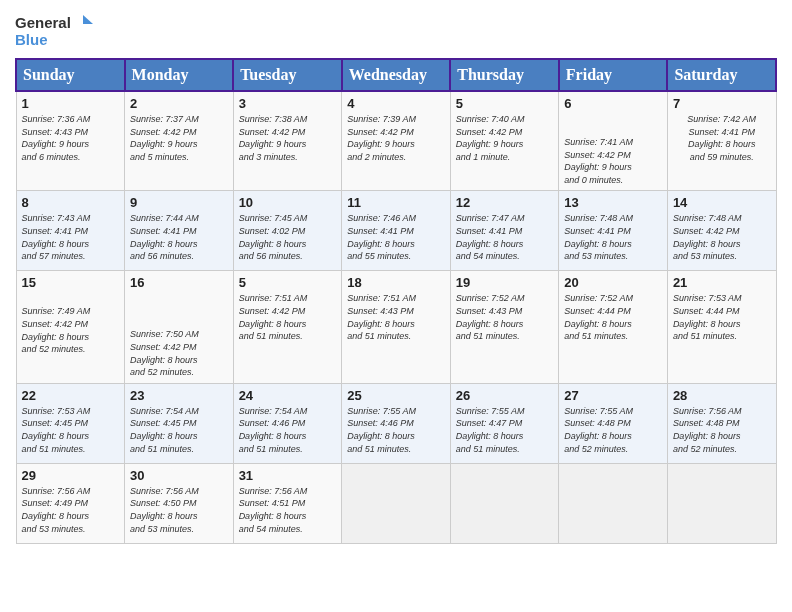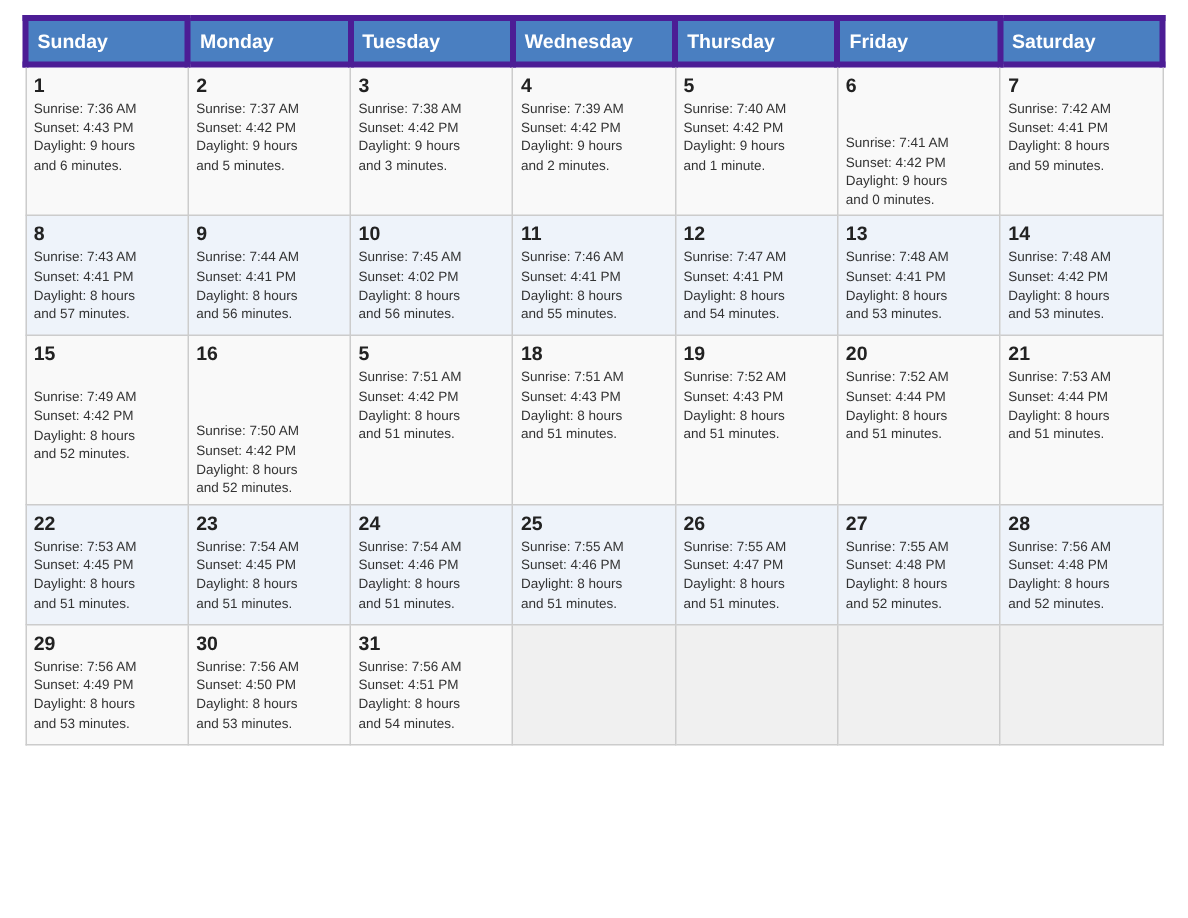--- a/index.html
+++ b/index.html
@@ -84,6 +84,19 @@
 <body>
 
 <div class="container">
+  <div class="header">
+    <div class="logo">
+<svg width="80" height="40" viewBox="0 0 80 40">
+  <text x="0" y="18" font-size="15" font-weight="bold" fill="#333" font-family="Arial">General</text>
+  <text x="0" y="35" font-size="15" font-weight="bold" fill="#4a90d9" font-family="Arial">Blue</text>
+  <polygon points="68,5 78,14 68,14" fill="#4a90d9"></polygon>
+</svg>
+</div>
+    <div class="title-section">
+      <div class="month-title"></div>
+      <div class="location"></div>
+    </div>
+  </div>
 
   <table>
     <thead>

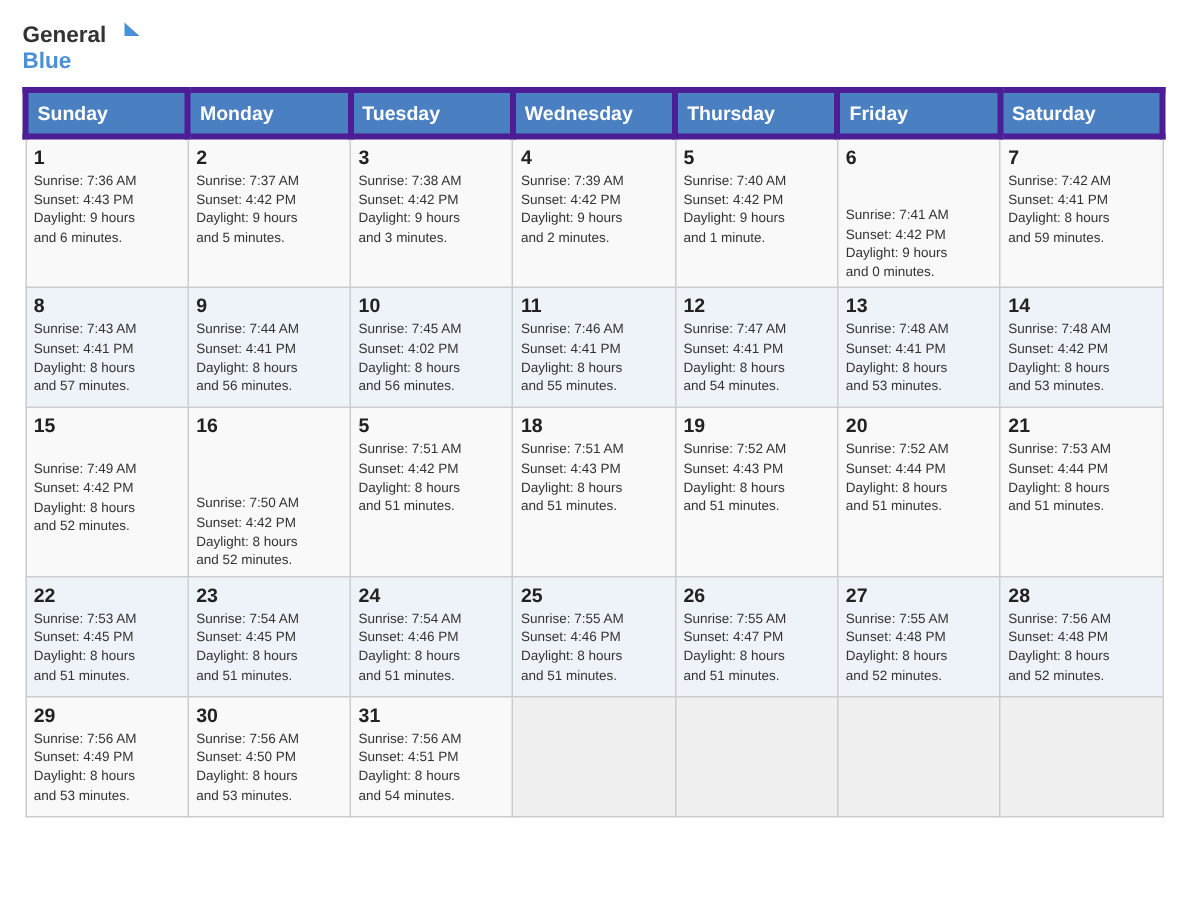--- a/index.html
+++ b/index.html
@@ -46,9 +46,10 @@
       color: white;
       text-align: left;
       padding: 6px 6px;
-      font-size: 13px;
+      font-size: 16px;
       font-weight: bold;
-      border: 4px solid #4c1d95;
+      border: 2px solid #4c1d95;
+      font-family: Liberation Serif, serif;
     }
     tbody tr td {
       border: 1px solid #ccc;

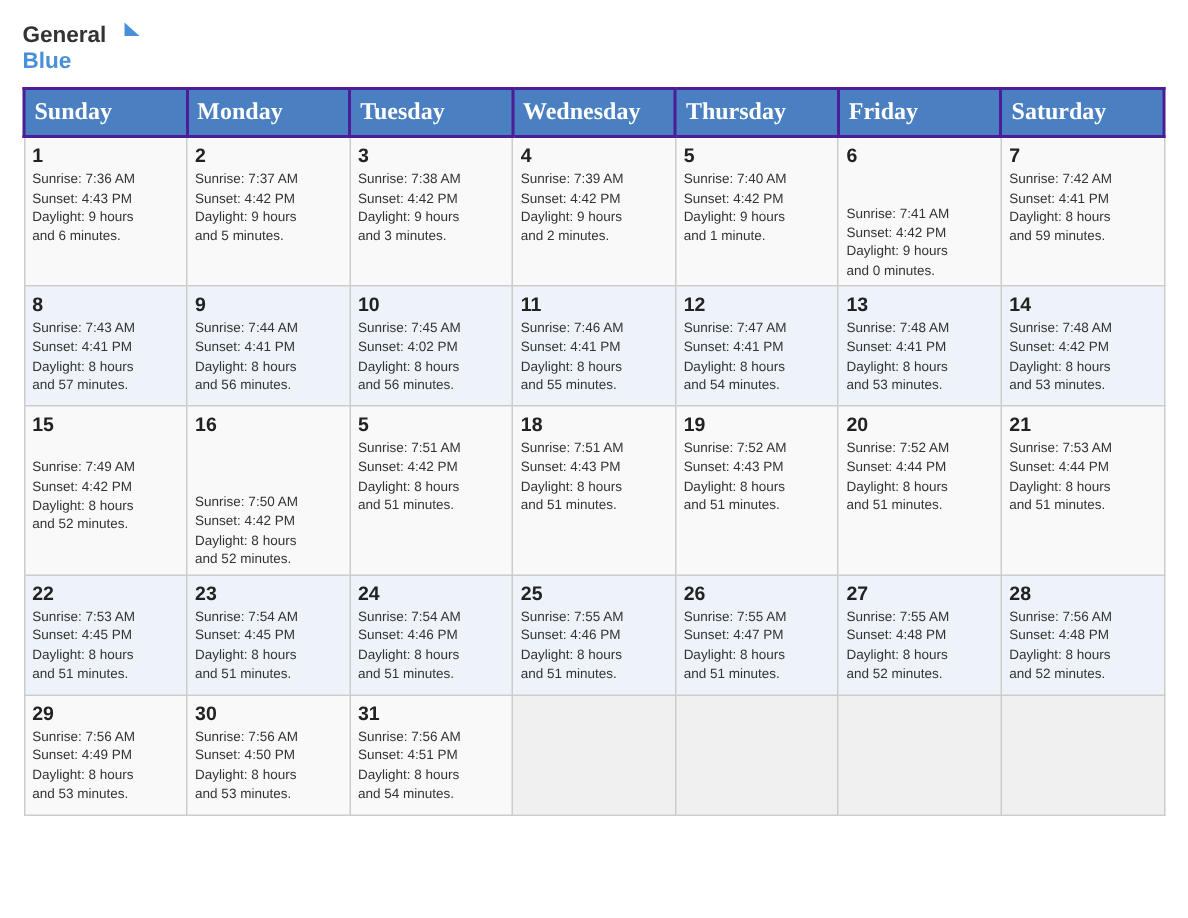--- a/index.html
+++ b/index.html
@@ -76,6 +76,7 @@
       line-height: 1.4;
       font-size: 9px;
       color: #333;
+      font-style: italic;
     }
     .empty-cell {
       background-color: #f0f0f0 !important;

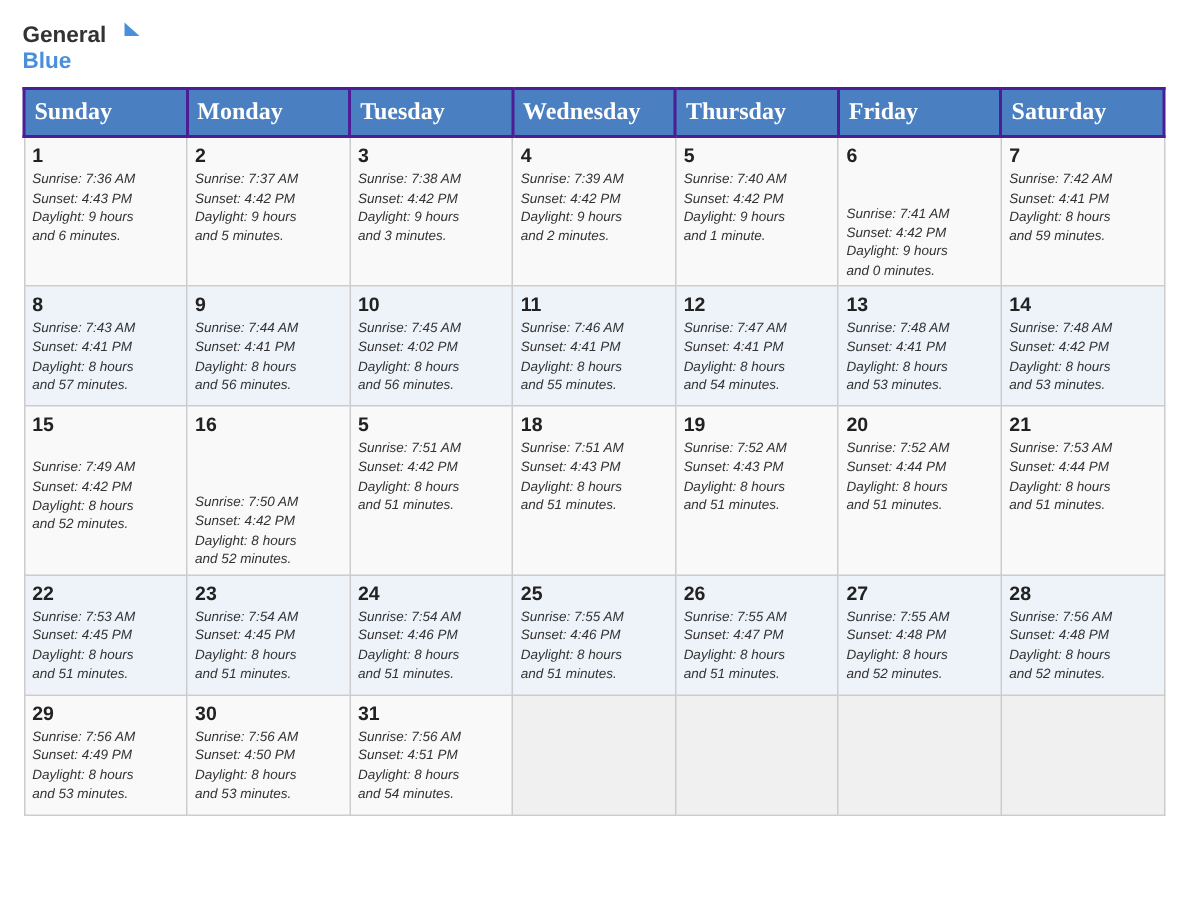--- a/index.html
+++ b/index.html
@@ -158,7 +158,7 @@
           </td>
           <td>
             <span class="day-number">7</span>
-            <div class="day-info" style="white-space: pre-line;">Sunrise: 7:42 AM
+            <div class="day-info" style="white-space: pre-line; text-align: center;">Sunrise: 7:42 AM
 Sunset: 4:41 PM
 Daylight: 8 hours
 and 59 minutes.</div>

